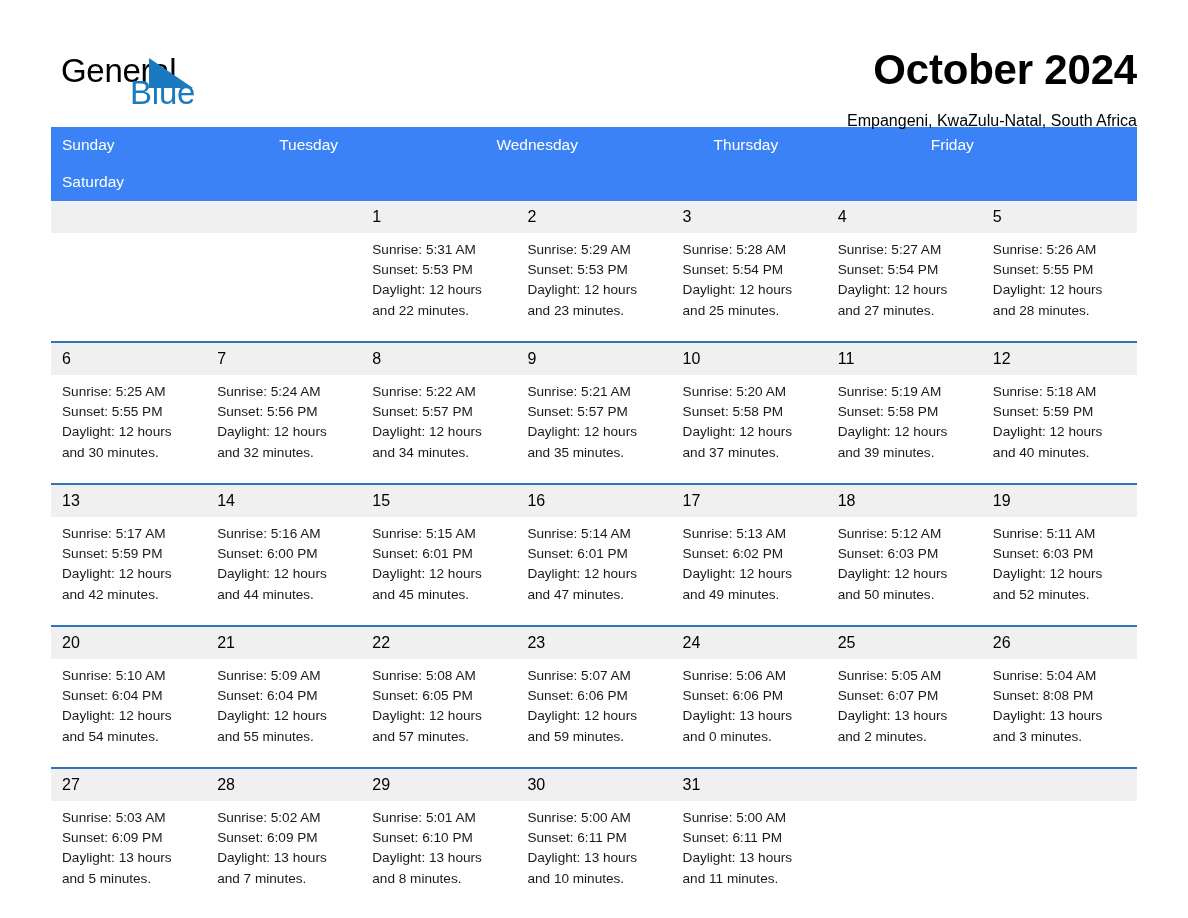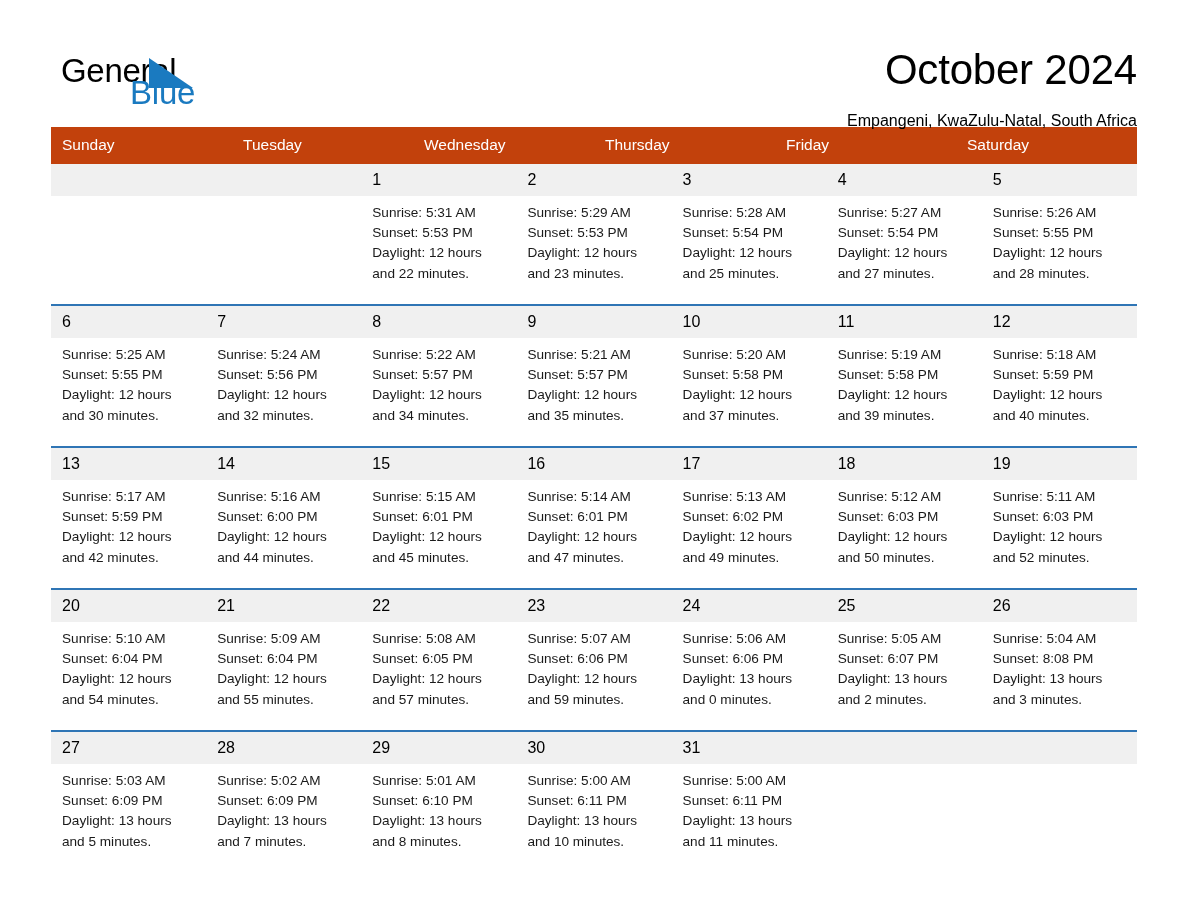--- a/index.html
+++ b/index.html
@@ -75,7 +75,7 @@
   .month-title {
     font-size: 42px;
     line-height: 48px;
-    font-weight: normal;
+    font-weight: bold;
     margin: 0;
     color: #000000;
     letter-spacing: -0.2px;

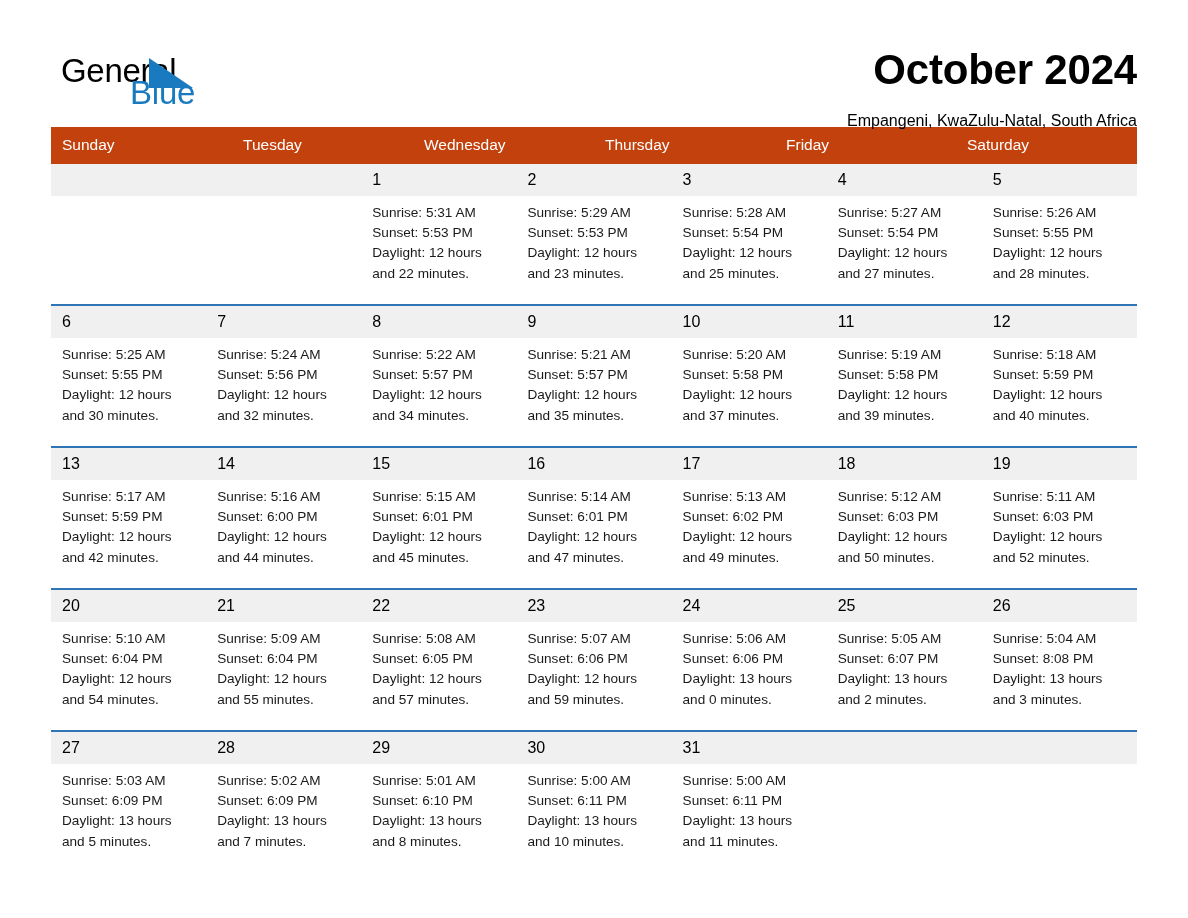--- a/index.html
+++ b/index.html
@@ -96,8 +96,8 @@
 
   .weekdays {
     display: grid;
-    grid-template-columns: repeat(6, 1fr);
-    background: #c2410c;
+    grid-template-columns: repeat(5, 1fr);
+    background: #3b82f6;
   }
   .weekday {
     color: #ffffff;

